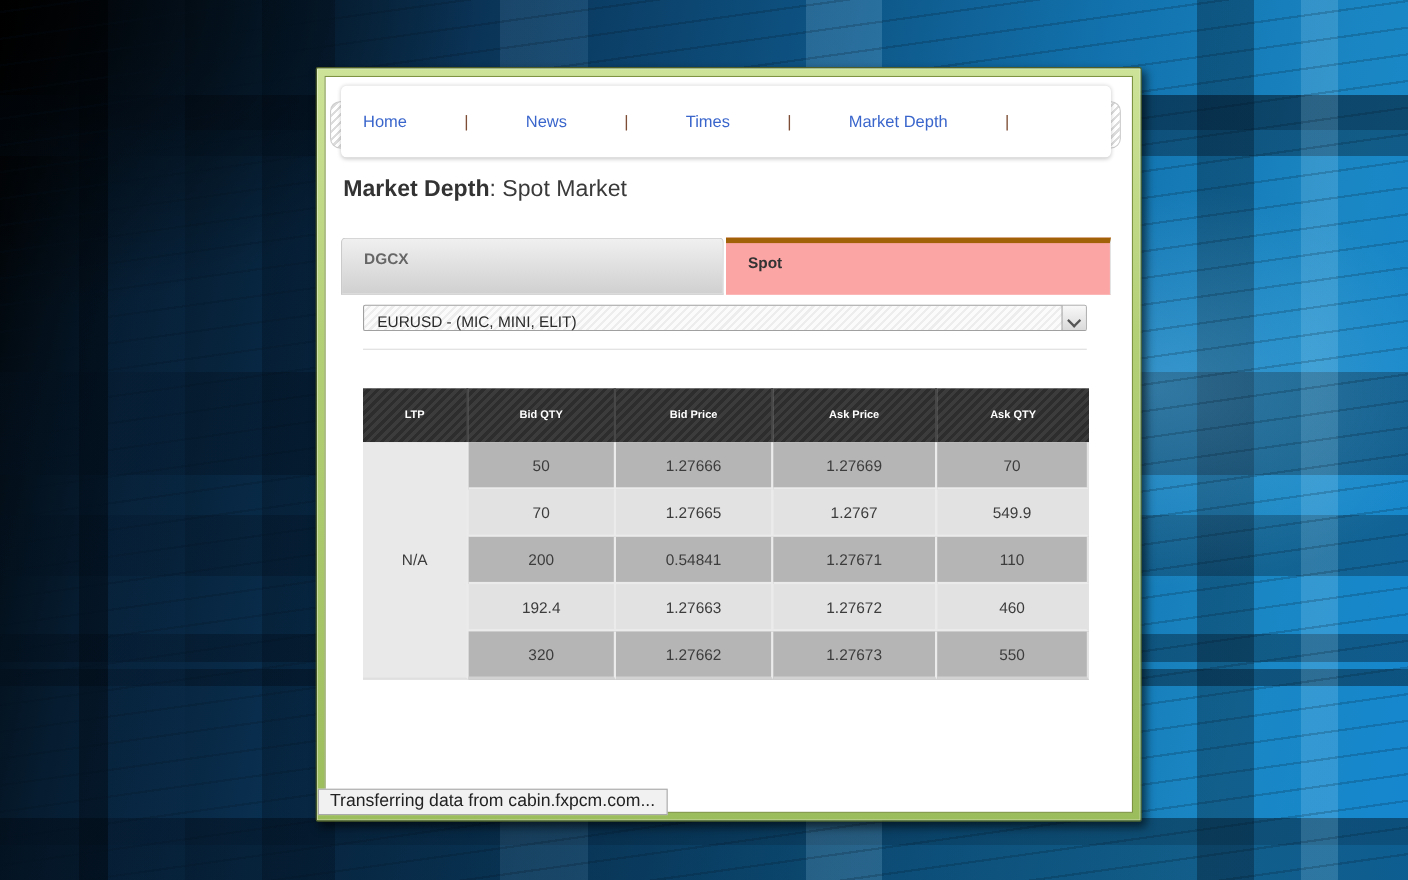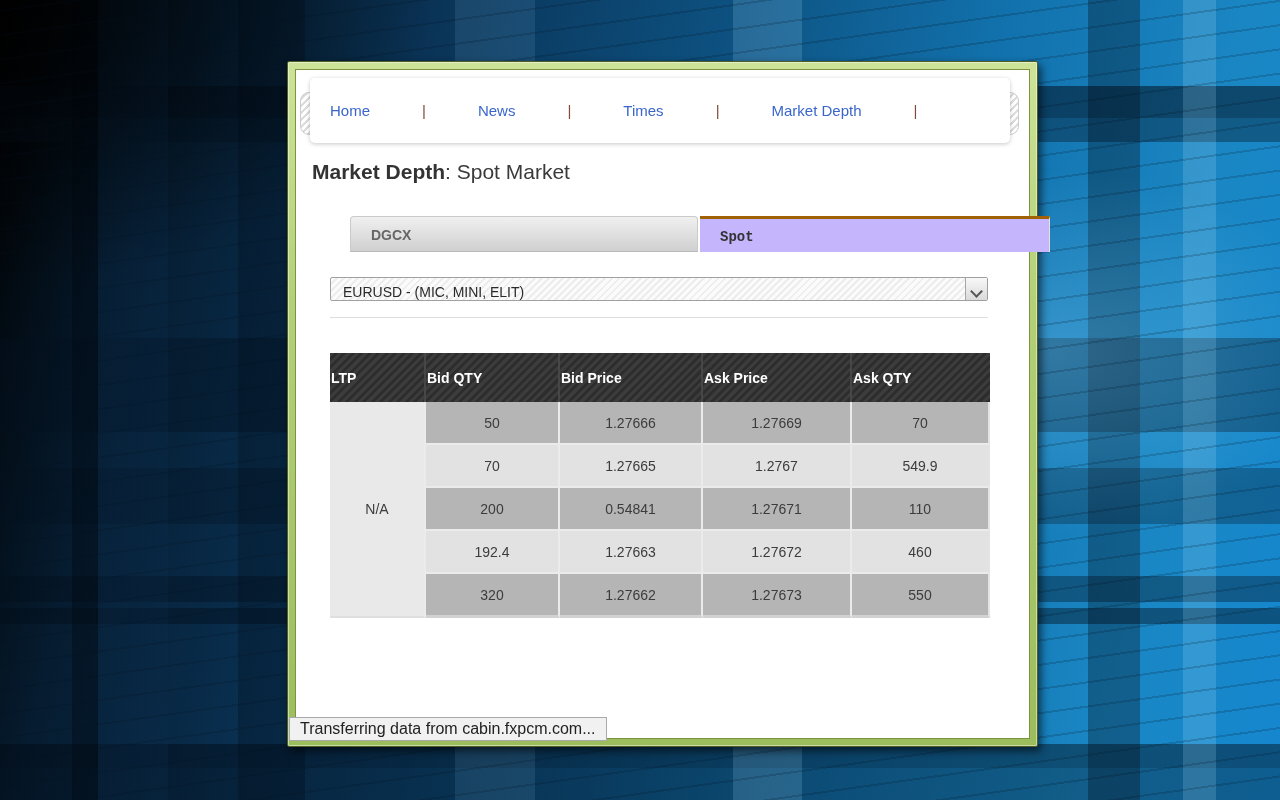--- a/index.html
+++ b/index.html
@@ -67,7 +67,7 @@
   .page-title .bold{font-weight:bold;color:#333333;}
 
   
-  .tab{position:absolute;top:146px;height:36px;line-height:36px;font-size:14px;font-weight:bold;box-sizing:border-box;padding-left:20px;cursor:pointer;margin-left:40px;}
+  .tab{position:absolute;top:146px;height:52px;line-height:36px;font-size:14px;font-weight:bold;box-sizing:border-box;padding-left:20px;cursor:pointer;}
   .tab-dgcx{
     left:14px;width:348px;color:#666666;
     background:linear-gradient(180deg,#f0f0f0 0%,#dedede 55%,#d0d0d0 100%);

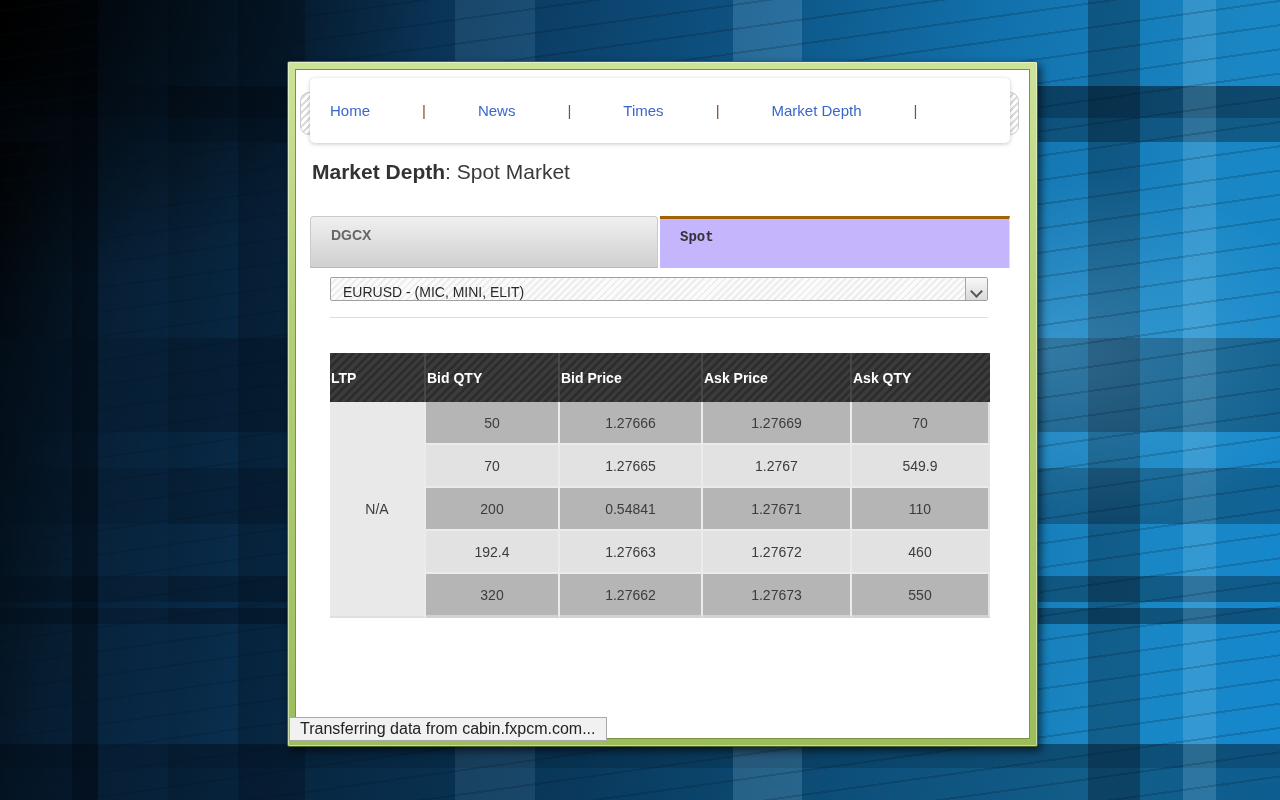--- a/index.html
+++ b/index.html
@@ -74,8 +74,8 @@
     border:1px solid #cacaca;border-bottom:1px solid #b9b9b9;border-radius:4px 4px 0 0;
   }
   .tab-spot{
-    left:364px;width:350px;color:#333333;background:#c4b5fd;
-    border-top:3px solid #a16207;border-right:1px solid #e3e3e3;font-family:Liberation Mono, monospace;
+    left:364px;width:350px;color:#333333;background:#fca5a5;
+    border-top:5px solid #a16207;border-right:1px solid #e3e3e3;
   }
 
   

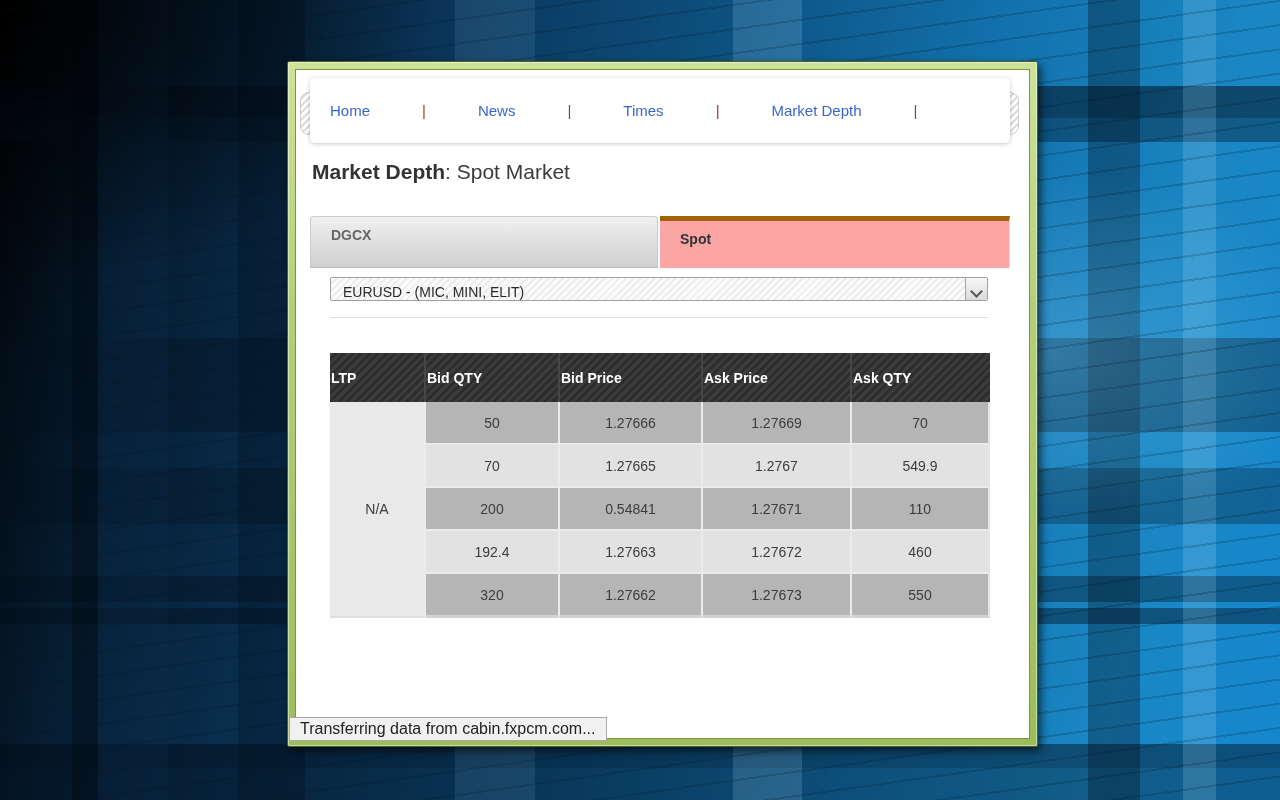--- a/index.html
+++ b/index.html
@@ -100,10 +100,10 @@
     border-collapse:separate;border-spacing:0;table-layout:fixed;font-size:14px;
   }
   .depth-table th{
-    height:47px;color:#ffffff;font-weight:bold;text-align:left;
+    height:47px;color:#ffffff;font-weight:bold;text-align:center;
     background-color:#2d2d2d;
     background-image:repeating-linear-gradient(135deg, rgba(255,255,255,.07) 0 3px, rgba(255,255,255,0) 3px 6px);
-    border-right:2px solid #474747;font-size:14px;
+    border-right:2px solid #474747;font-size:10px;
   }
   .depth-table th:last-child{border-right:none;}
   .depth-table td{

